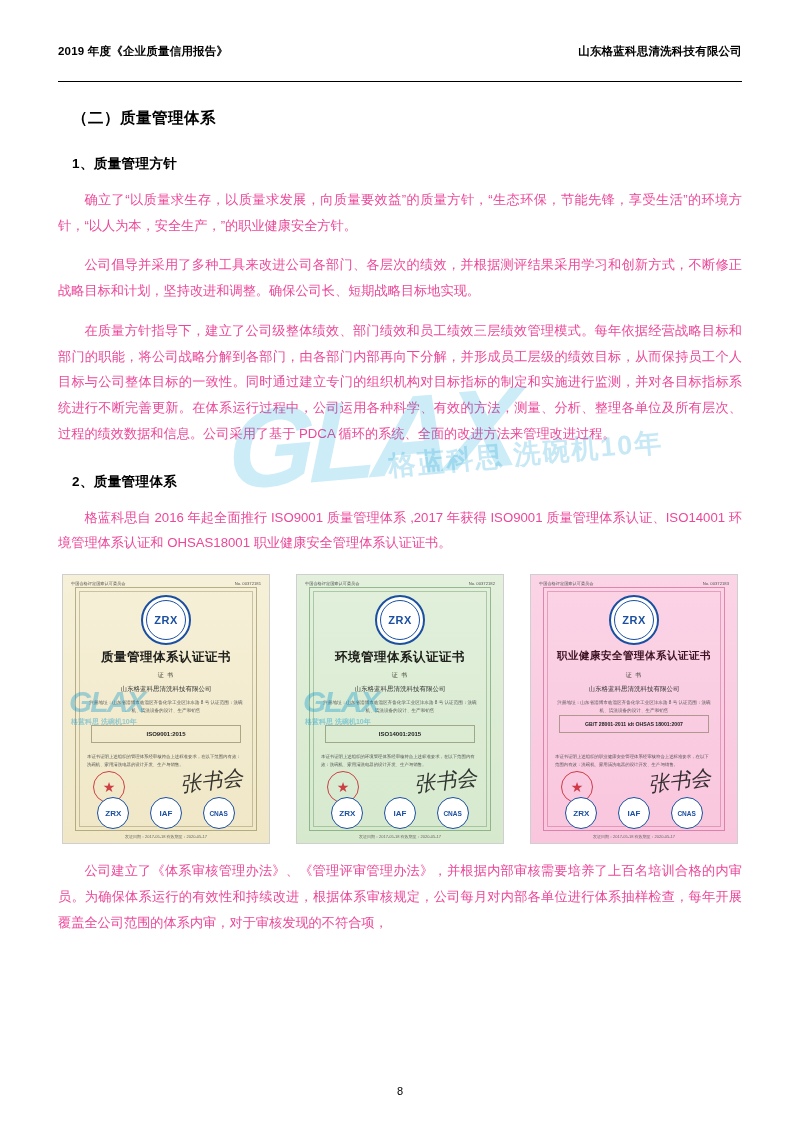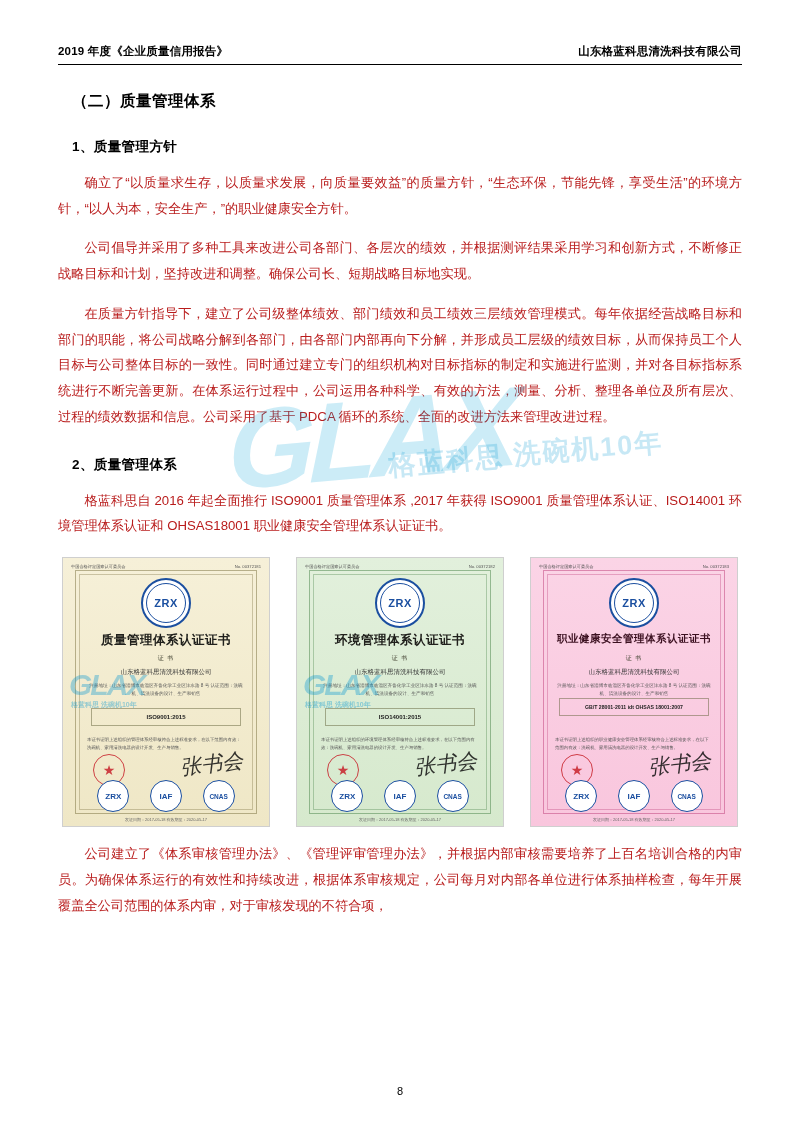--- a/index.html
+++ b/index.html
@@ -33,7 +33,7 @@
     align-items: flex-end;
     font-size: 11.5px;
     color: #000;
-    padding-bottom: 5px;
+    padding-bottom: 22px;
     border-bottom: 1.2px solid #000;
     letter-spacing: 0.2px;
   }

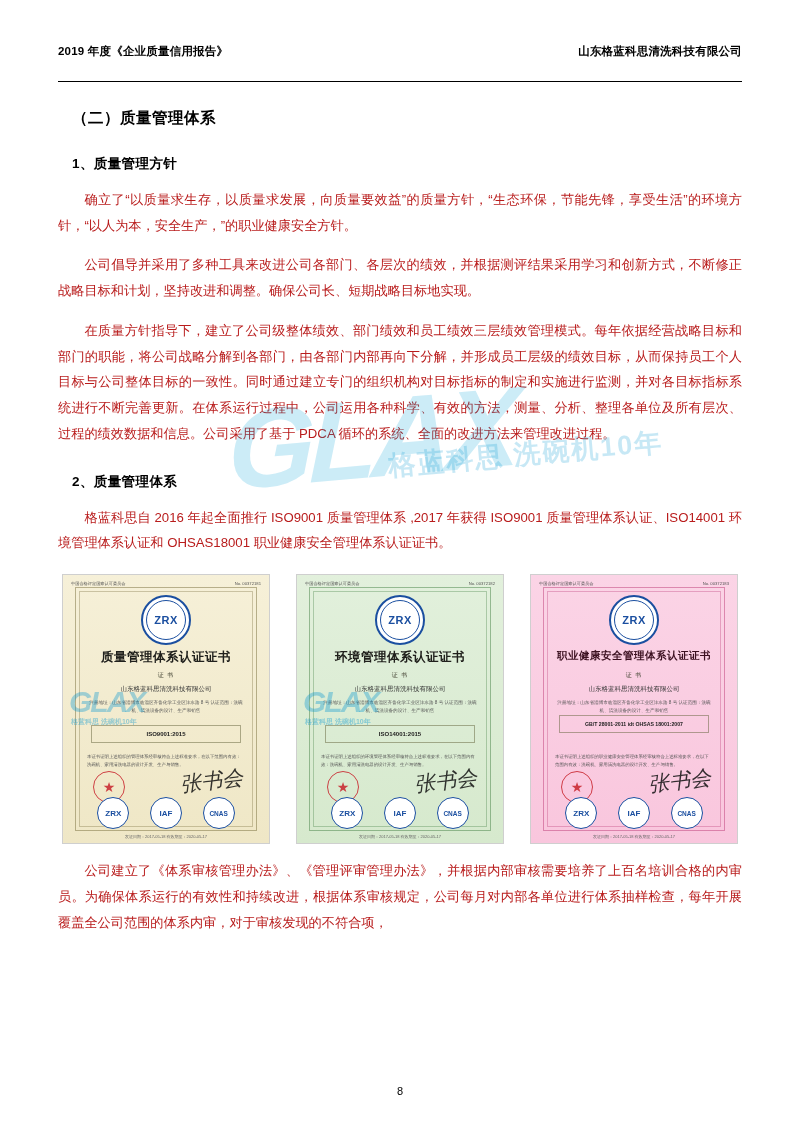--- a/index.html
+++ b/index.html
@@ -64,7 +64,7 @@
     text-align: justify;
     text-justify: inter-ideograph;
     text-indent: 2em;
-    color: #b91c1c;
+    color: #ec4899;
   }
 
   

